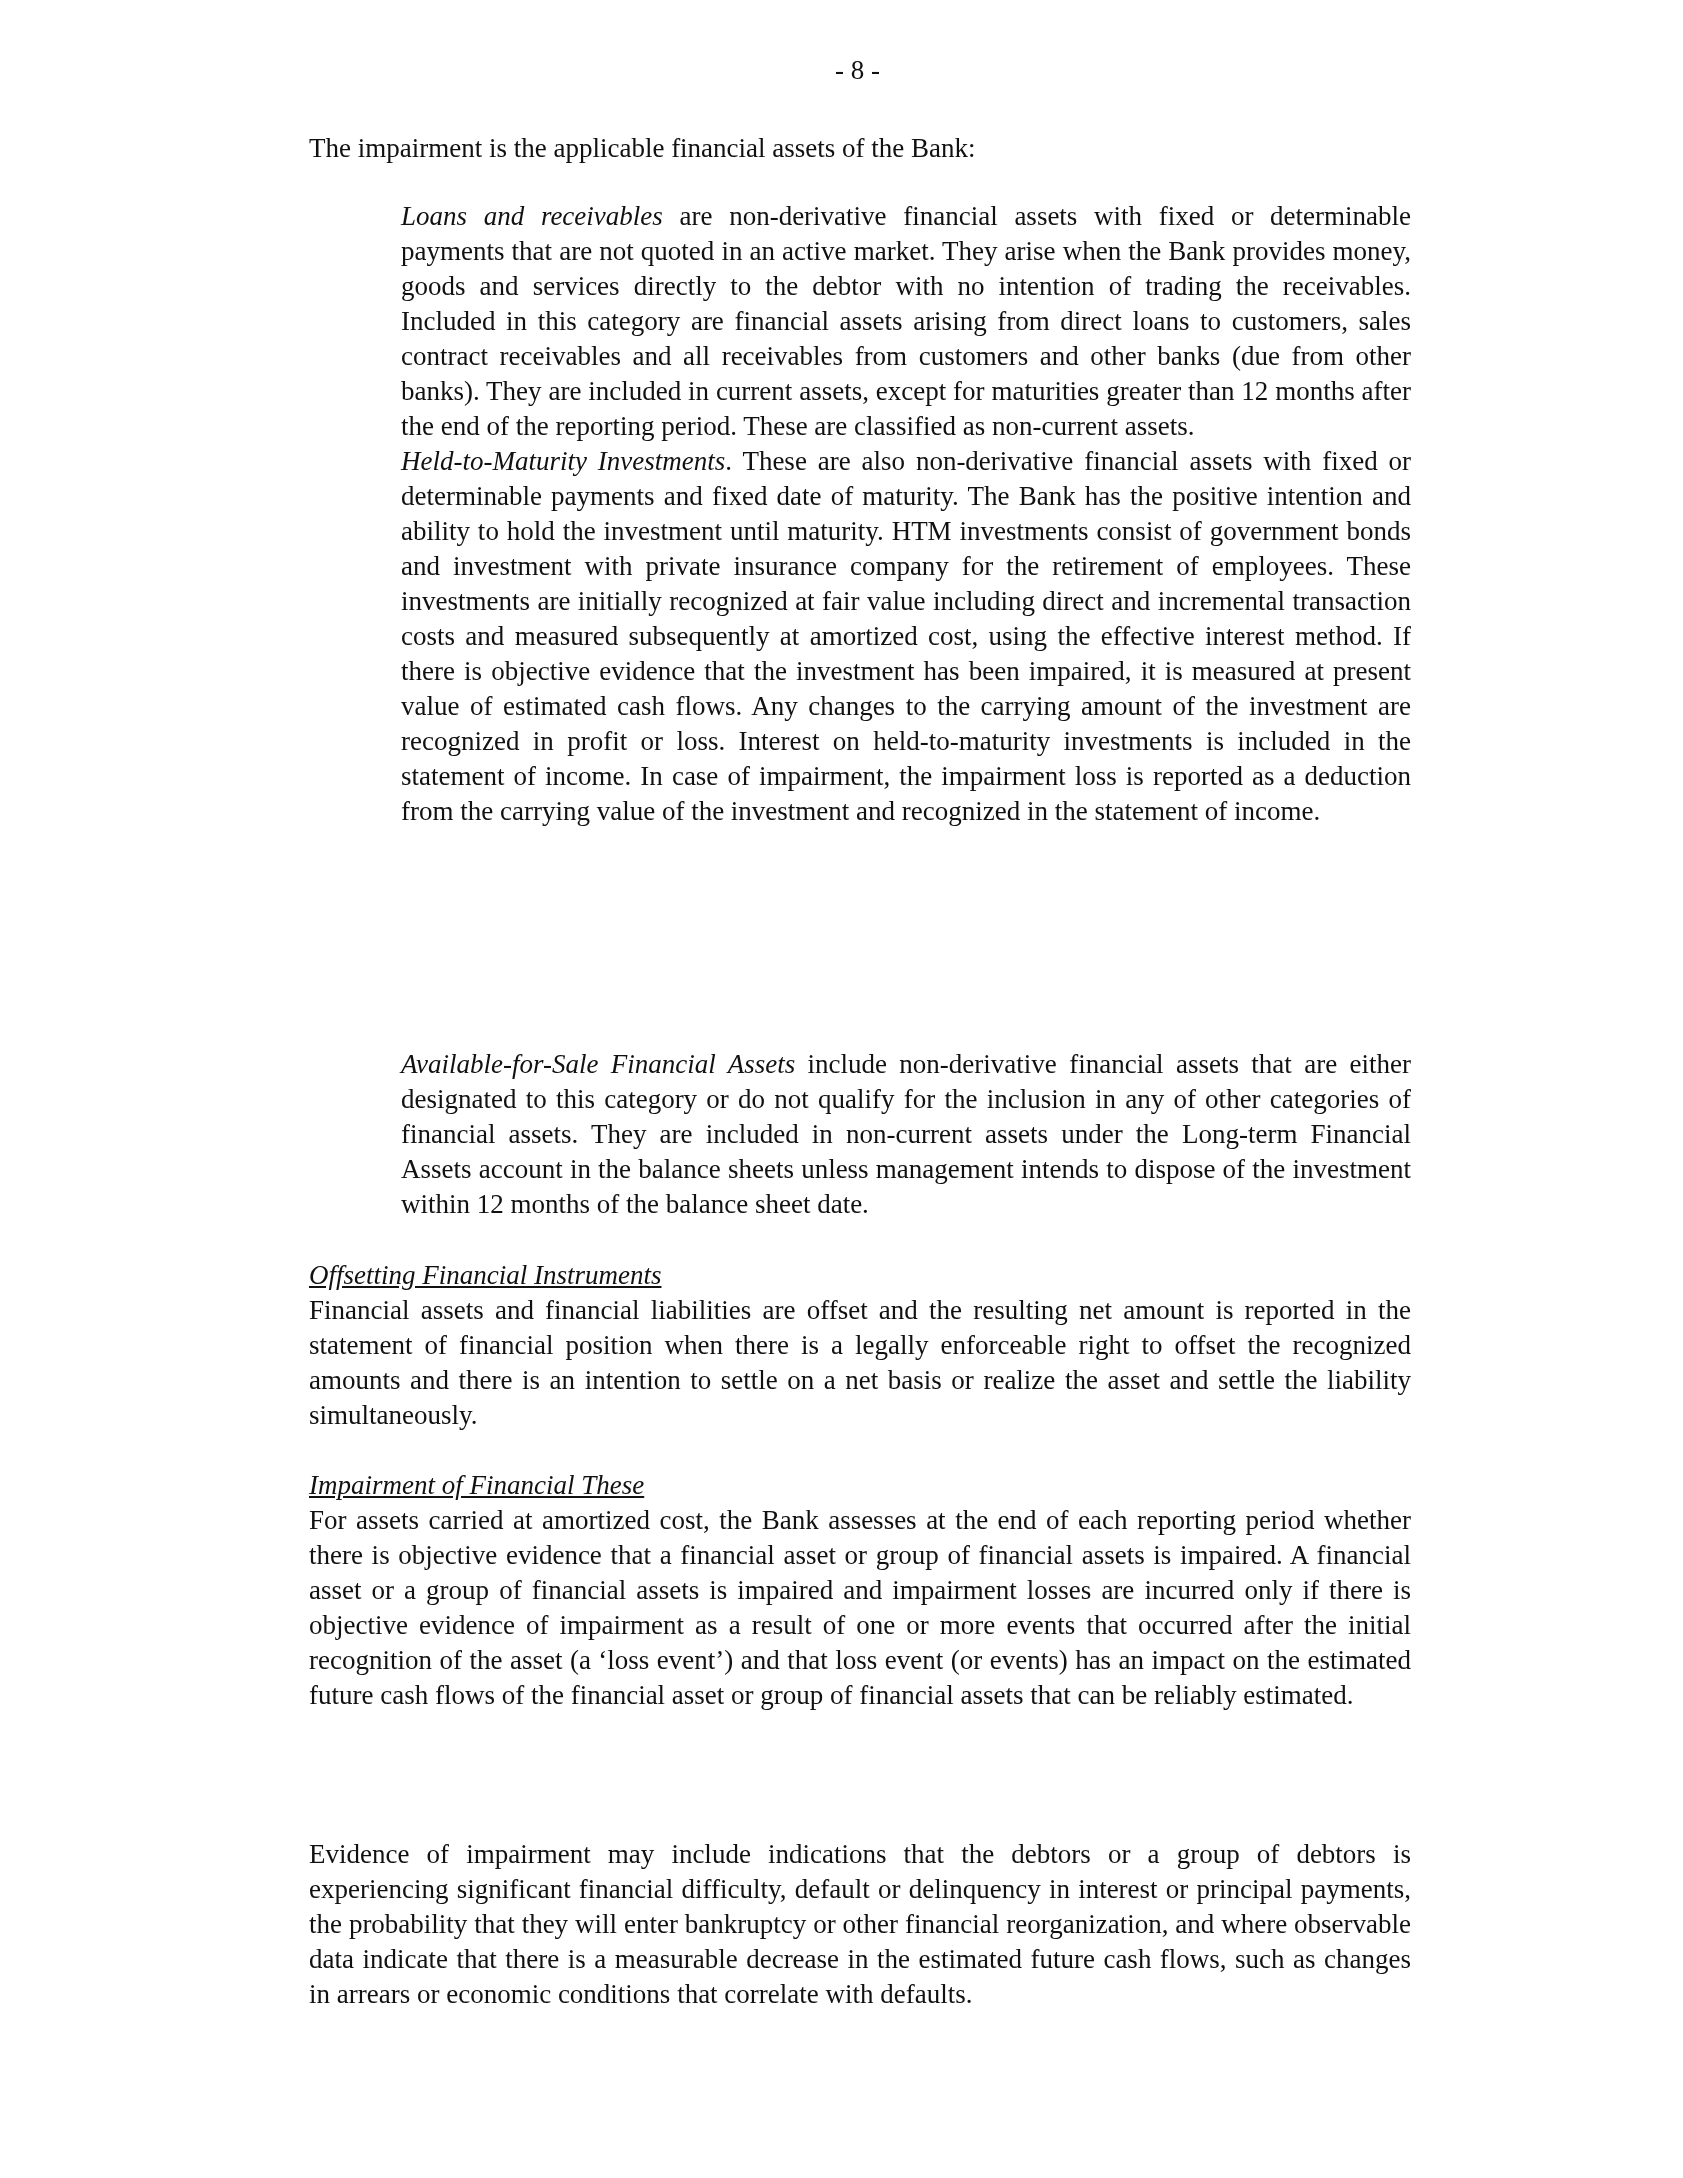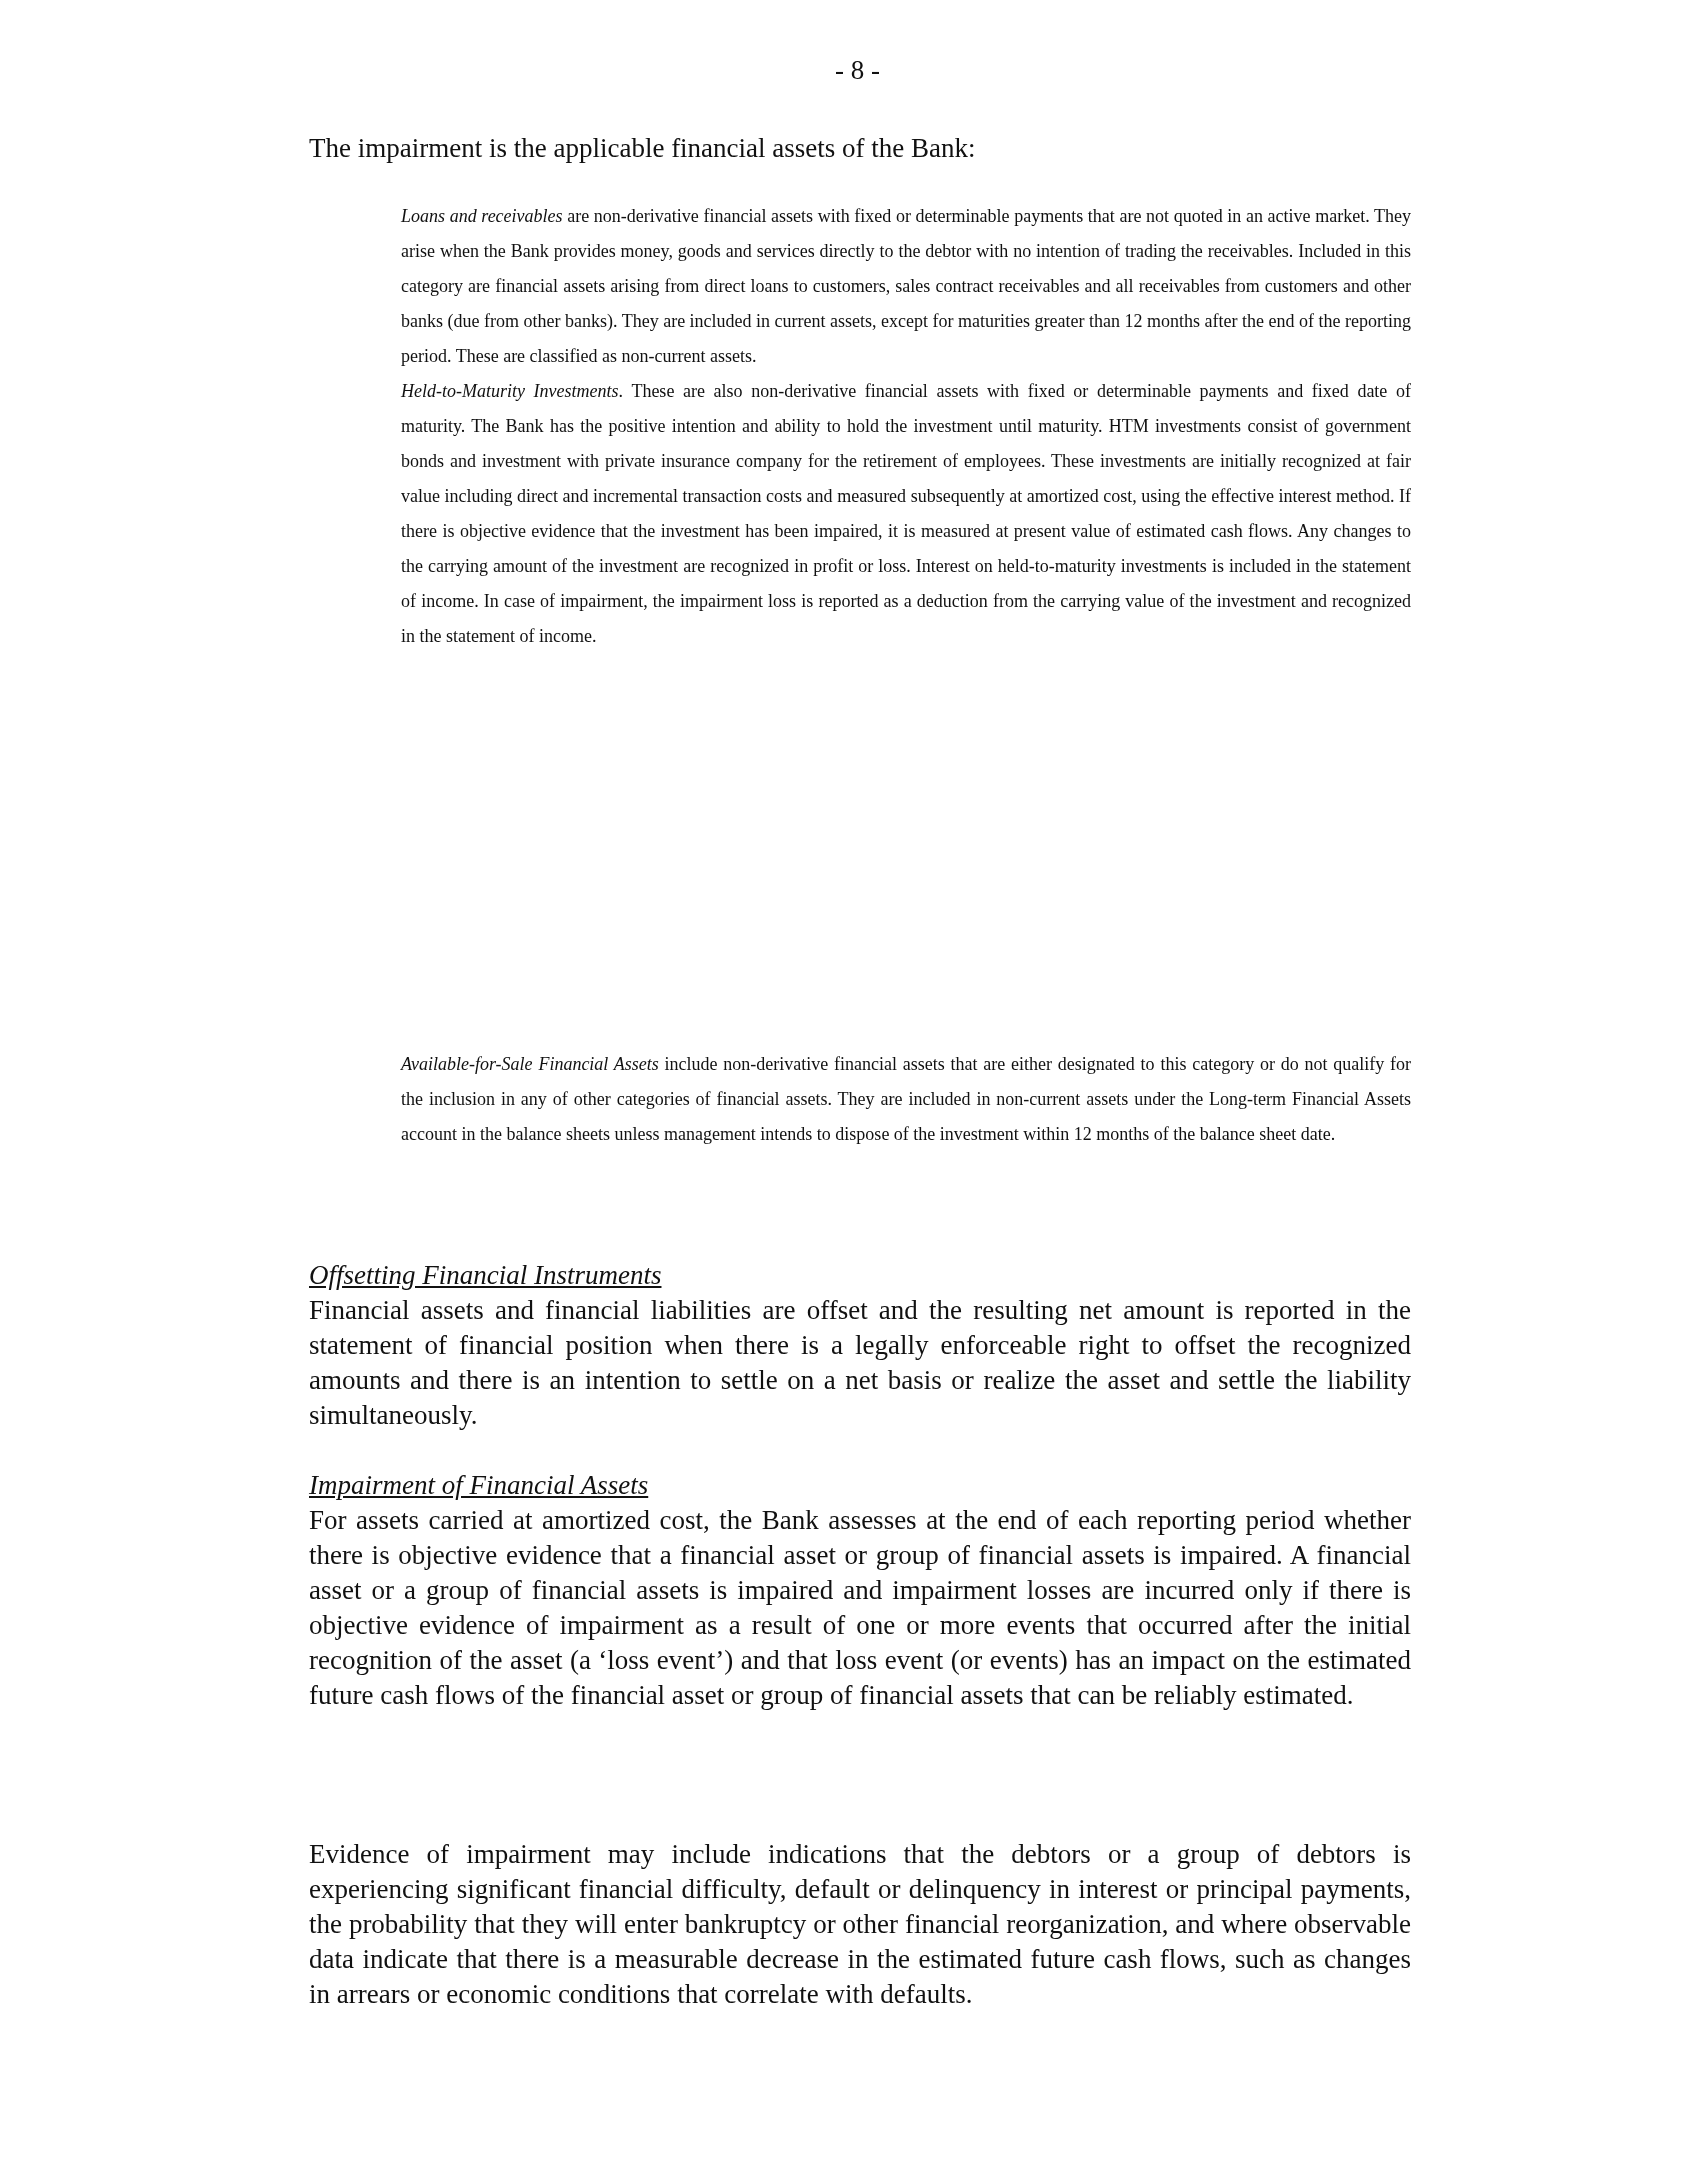--- a/index.html
+++ b/index.html
@@ -7,7 +7,7 @@
          font-family: "Liberation Serif", "DejaVu Serif", serif; color: #111; }
   .page-num { position: absolute; top: 55px; left: 0; width: 1715px; text-align: center; font-size: 27px; }
   .text { position: absolute; left: 309px; width: 1102px; font-size: 27px; line-height: 35px; }
-  .indent { position: absolute; left: 401px; width: 1010px; font-size: 18px; line-height: 35px; }
+  .indent { position: absolute; left: 401px; width: 1010px; font-size: 27px; line-height: 35px; }
   p { margin: 0; text-align: justify; }
   p.last { text-align: left; }
   .it { font-style: italic; }

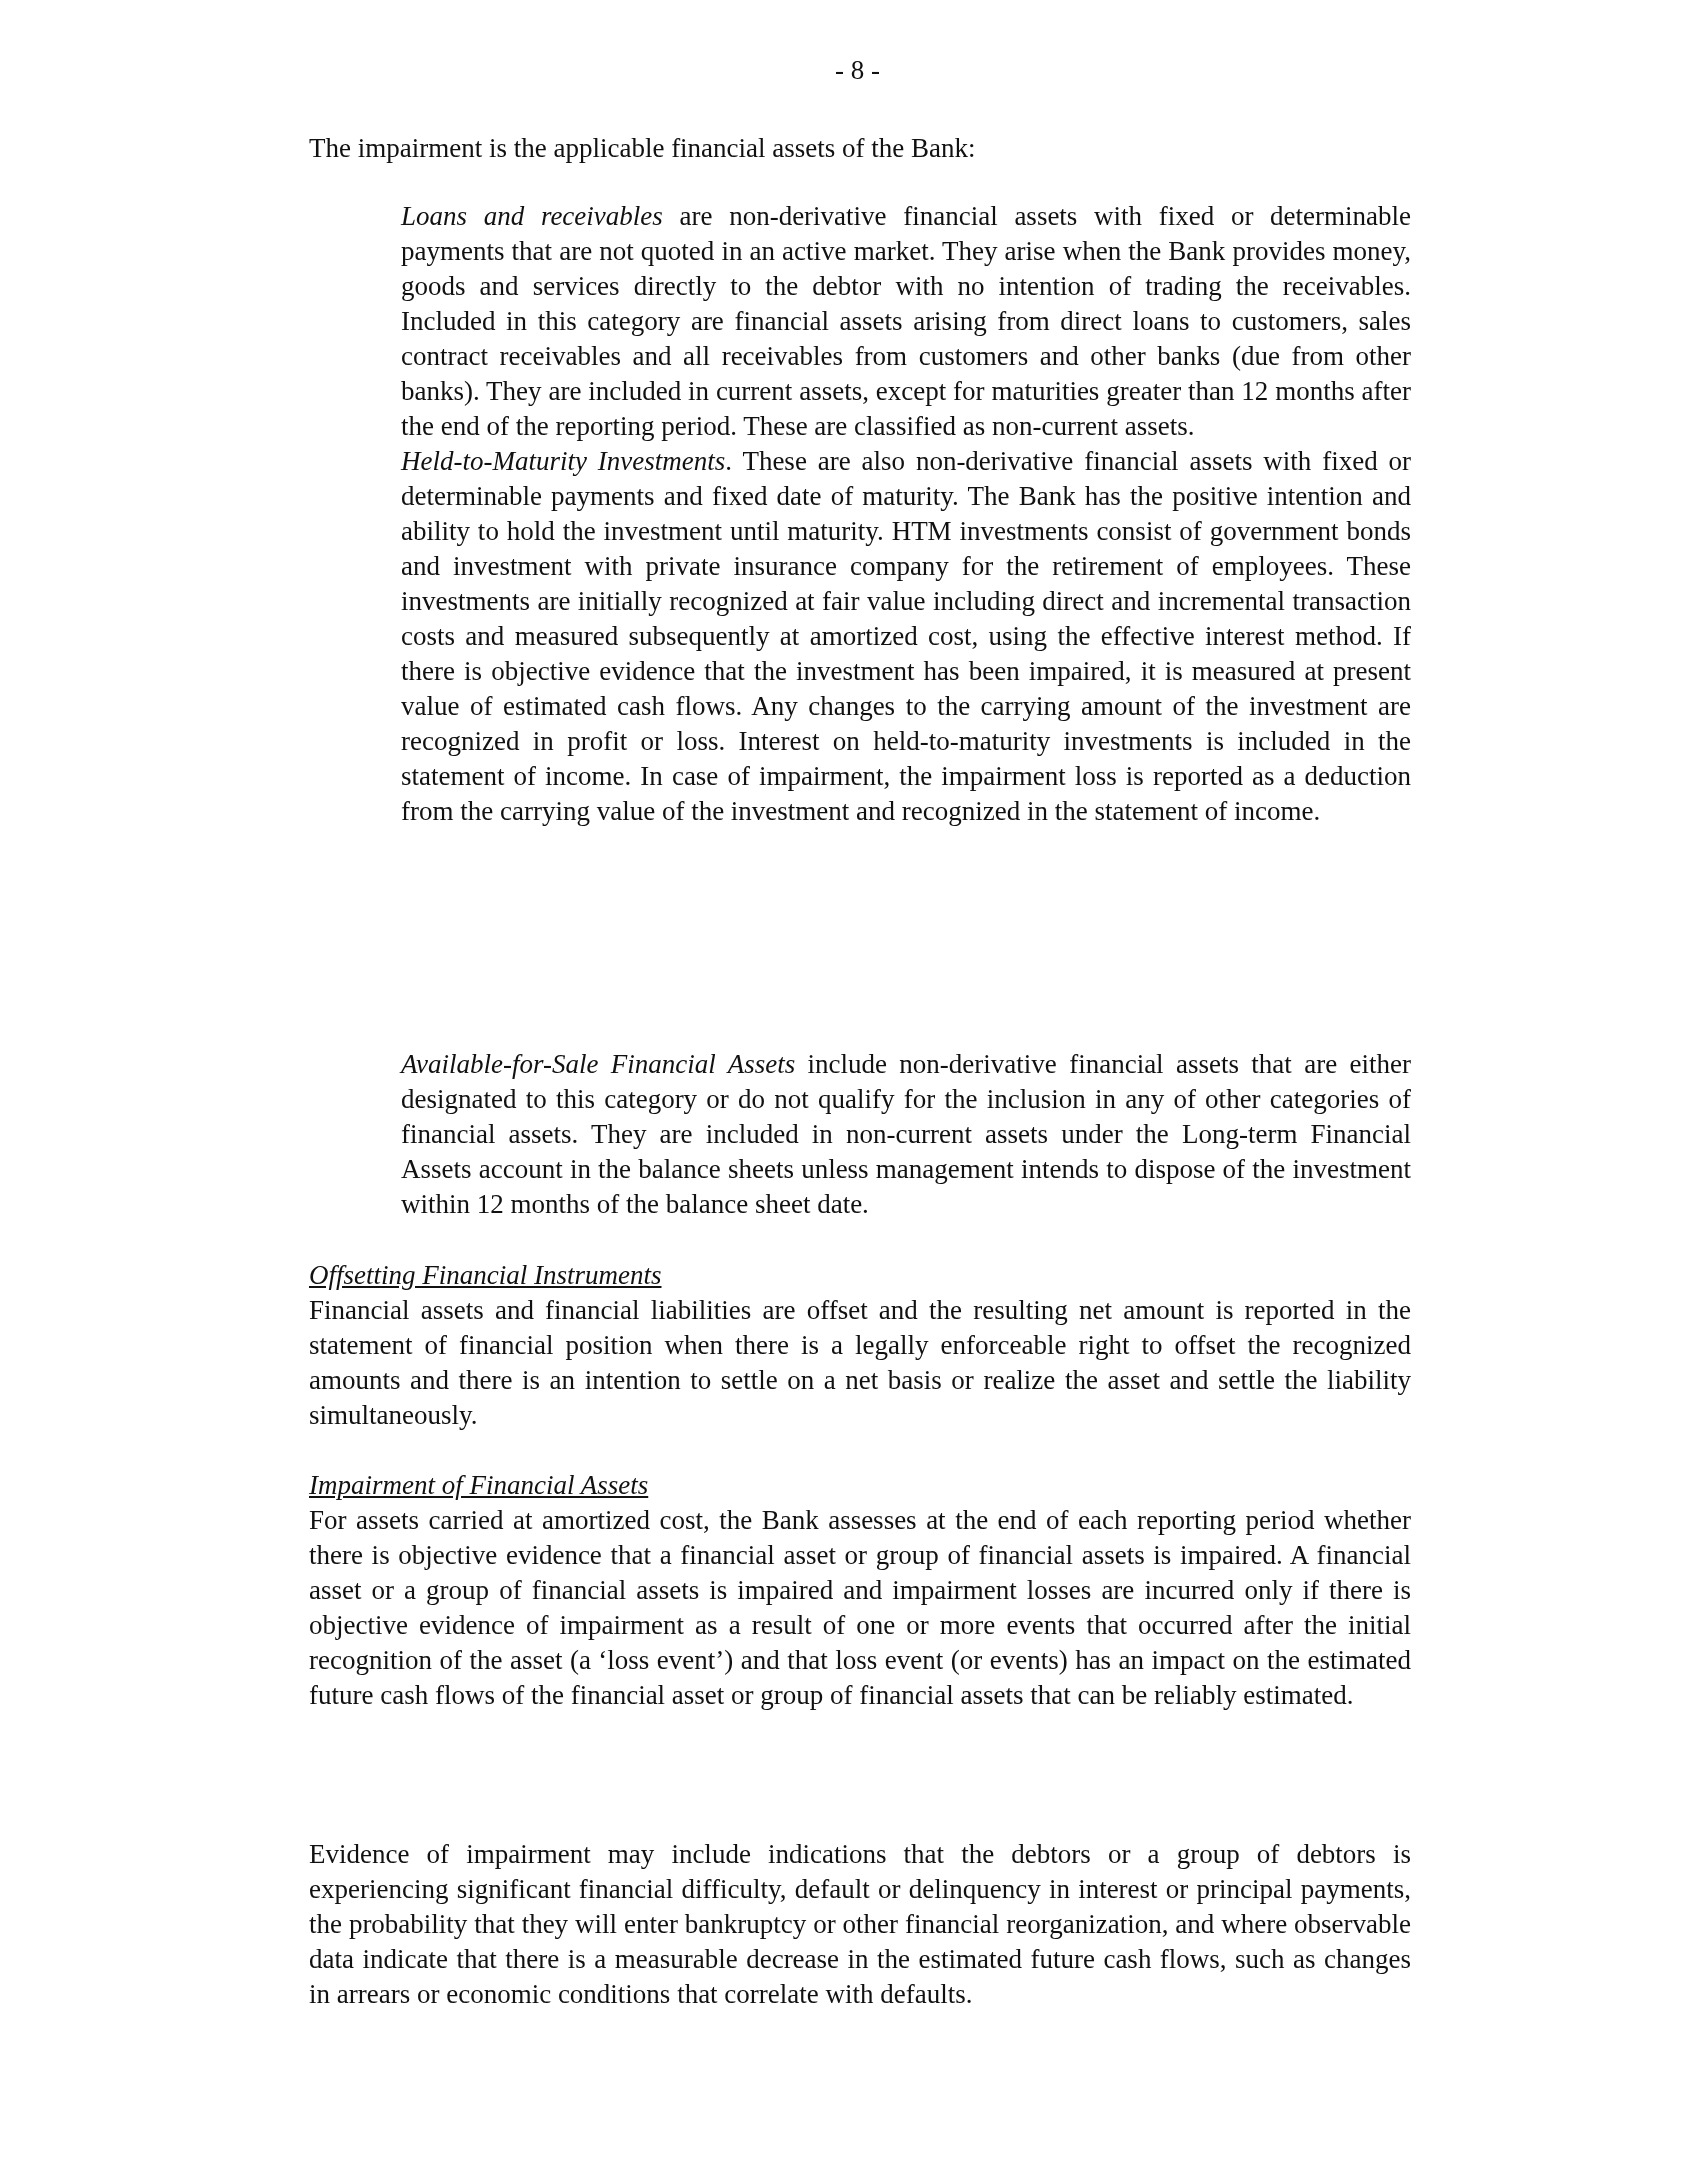--- a/index.html
+++ b/index.html
@@ -37,7 +37,7 @@
 </div>
 
 <div class="text" style="top:1468px;">
-  <div class="heading">Impairment of Financial Assets</div>
+  <div class="heading">Impairment of Financial These</div>
   <p>For assets carried at amortized cost, the Bank assesses at the end of each reporting period whether there is objective evidence that a financial asset or group of financial assets is impaired. A financial asset or a group of financial assets is impaired and impairment losses are incurred only if there is objective evidence of impairment as a result of one or more events that occurred after the initial recognition of the asset (a ‘loss event’) and that loss event (or events) has an impact on the estimated future cash flows of the financial asset or group of financial assets that can be reliably estimated.</p>
 </div>
 

